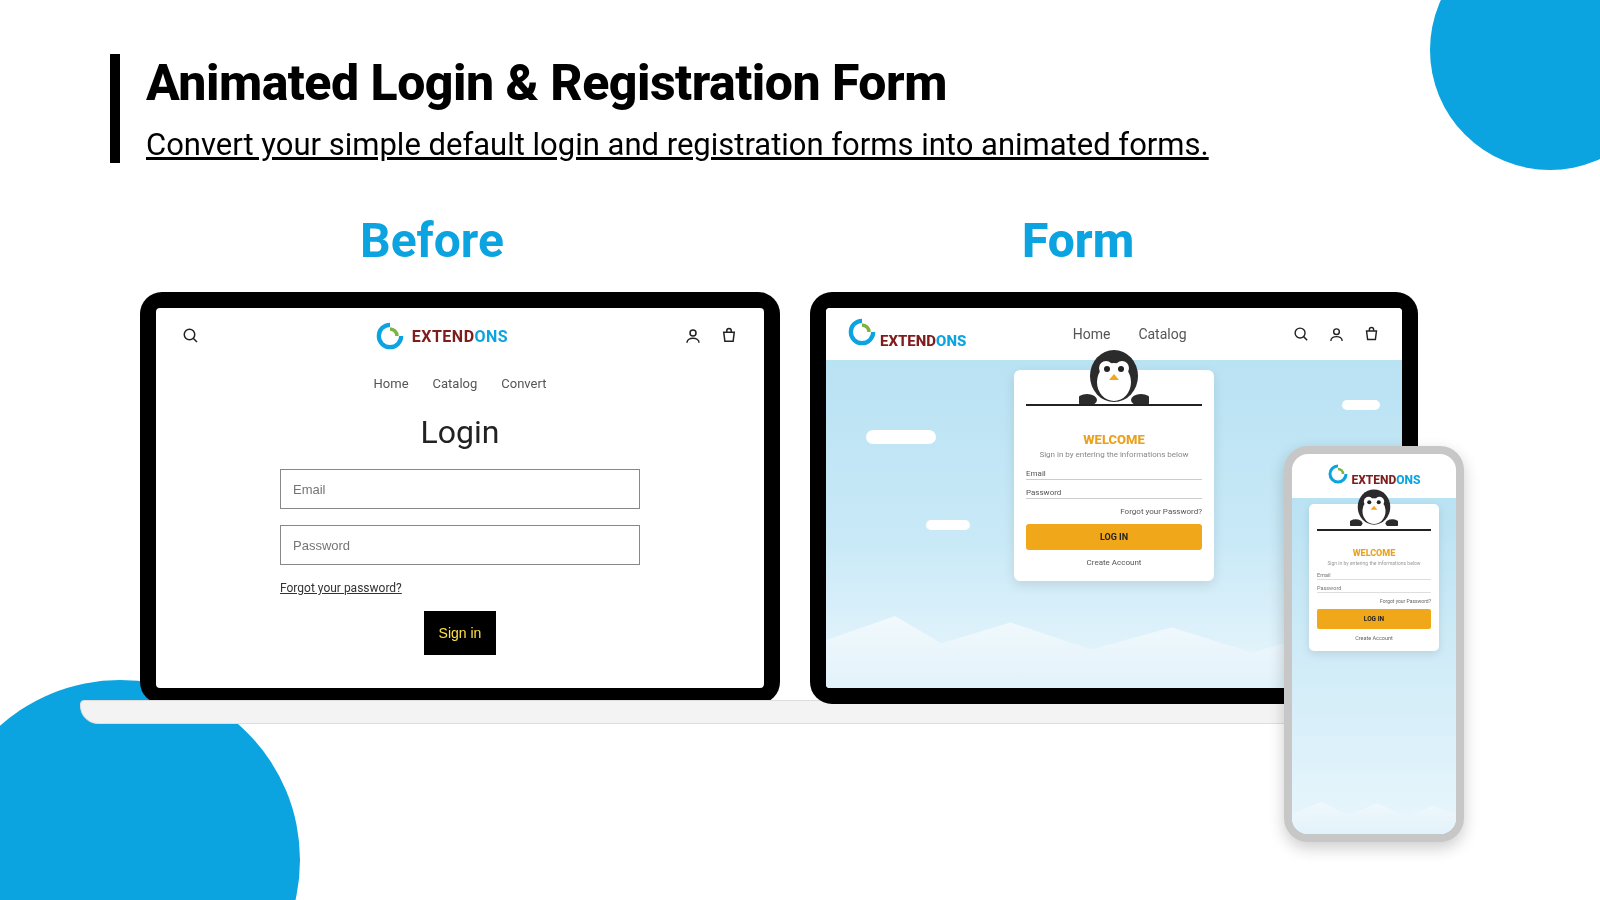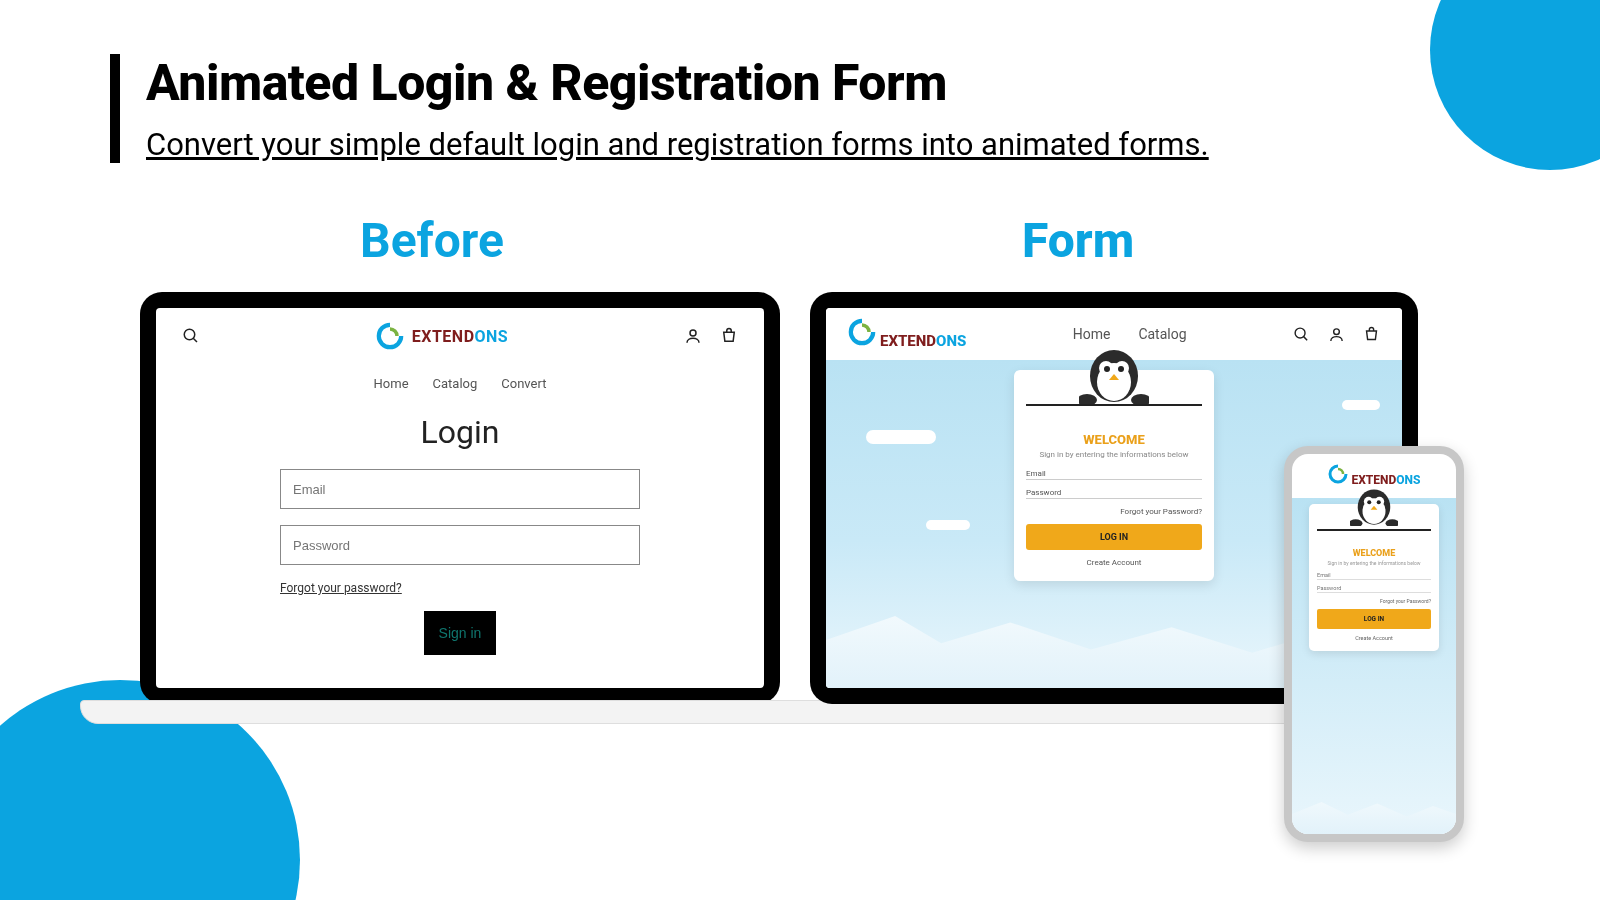--- a/index.html
+++ b/index.html
@@ -27,7 +27,7 @@
 .login-form { width: 360px; margin-top: 18px; display: flex; flex-direction: column; gap: 16px; }
 .login-form input { width: 100%; height: 40px; border: 1px solid #888; padding: 0 12px; font-size: 13px; color: #555; }
 .forgot-before { font-size: 12px; color: #333; text-decoration: underline; align-self: flex-start; }
-.signin-btn { align-self: center; background: #000; color: #0f766e; font-size: 14px; border: none; padding: 14px 15px; cursor: pointer; }
+.signin-btn { align-self: center; background: #000; color: #fde047; font-size: 14px; border: none; padding: 14px 15px; cursor: pointer; }
 .icons-right { display: flex; gap: 18px; }
 
 

